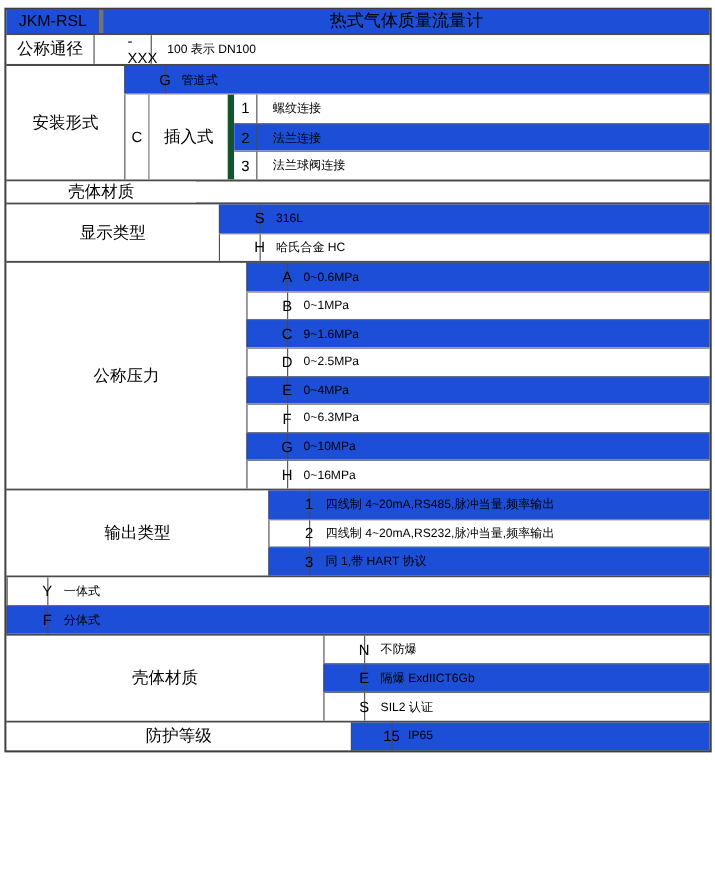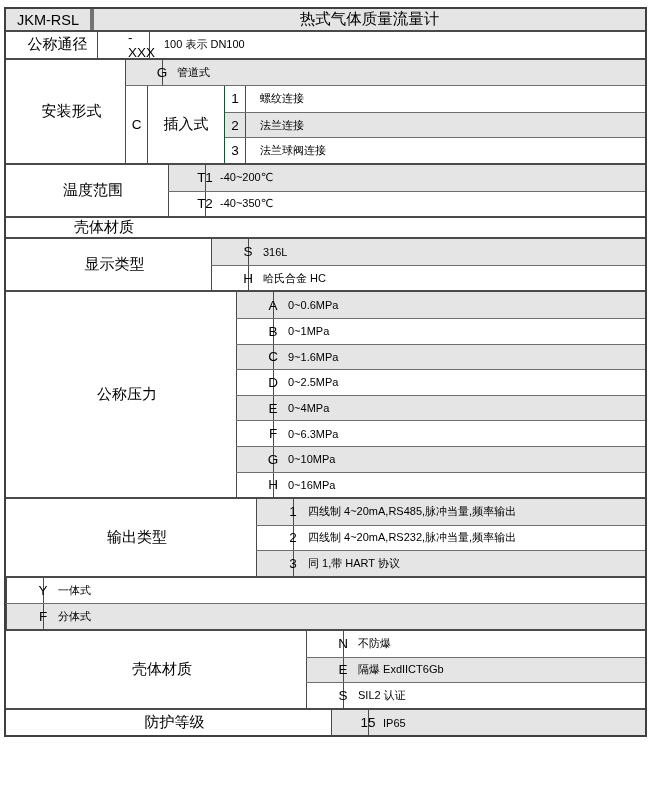--- a/index.html
+++ b/index.html
@@ -30,7 +30,7 @@
   .opts { flex: 1; display: flex; flex-direction: column; min-width: 0; }
   .row { display: flex; height: 25.6px; align-items: stretch; }
   .opts > .row + .row, .opts > .row + .subsec, .subopts > .row + .row { border-top: 1px solid #6e6e6e; }
-  .b { background: #e5e5e5; }
+  .b { background: #1d4ed8; }
   .w { background: #ffffff; }
   .code {
     width: var(--cw);

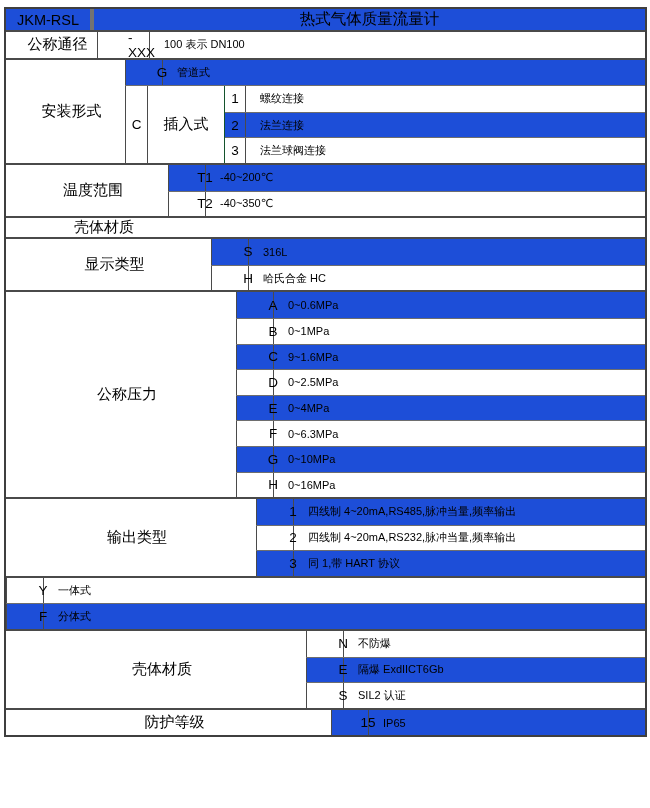--- a/index.html
+++ b/index.html
@@ -25,7 +25,6 @@
     display: flex; align-items: center; justify-content: center;
     background: #ffffff;
     font-size: 15px;
-    margin-left: 12px;
   }
   .opts { flex: 1; display: flex; flex-direction: column; min-width: 0; }
   .row { display: flex; height: 25.6px; align-items: stretch; }

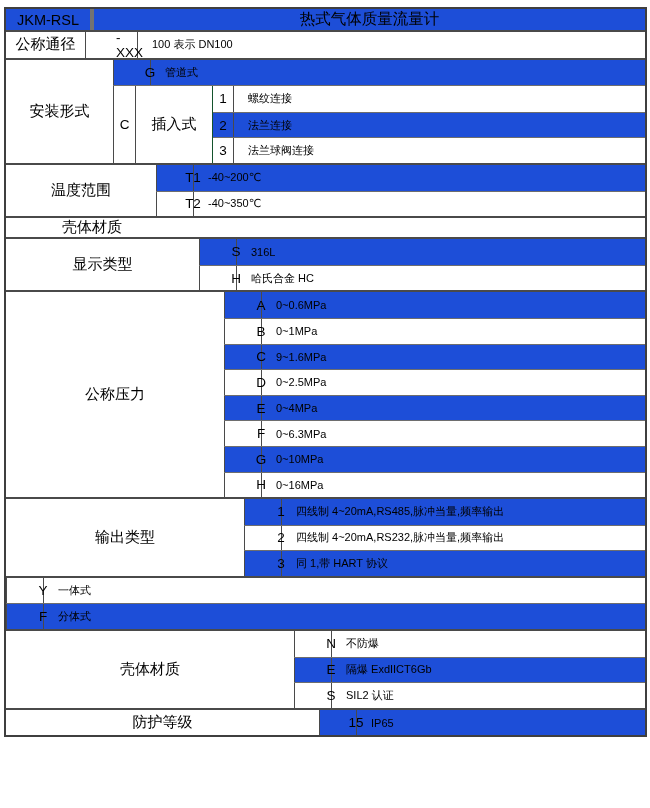--- a/index.html
+++ b/index.html
@@ -70,7 +70,7 @@
   }
   .sublbl {
     width: 77px; flex: none;
-    border-right: 1px solid #14532d;
+    border-right: 6px solid #14532d;
     background: #ffffff;
     display: flex; align-items: center; justify-content: center;
     font-size: 15px;

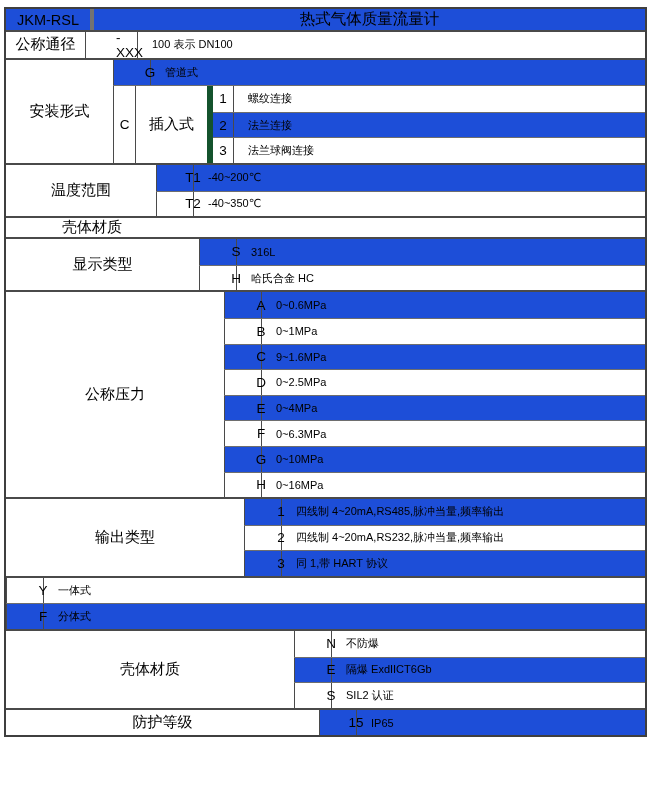--- a/index.html
+++ b/index.html
@@ -131,19 +131,6 @@
     </div>
   </div>
 
-  <div class="sec" style="--lw:150px; --cw:24px">
-    <div class="lbl">温度范围</div>
-    <div class="opts">
-      <div class="row b">
-        <div class="code">T1</div>
-        <div class="val">-40~200℃</div>
-      </div>
-      <div class="row w">
-        <div class="code">T2</div>
-        <div class="val">-40~350℃</div>
-      </div>
-    </div>
-  </div>
 
   <div class="sec" style="--lw:172px; --cw:25px">
     <div class="lbl">壳体材质</div>

